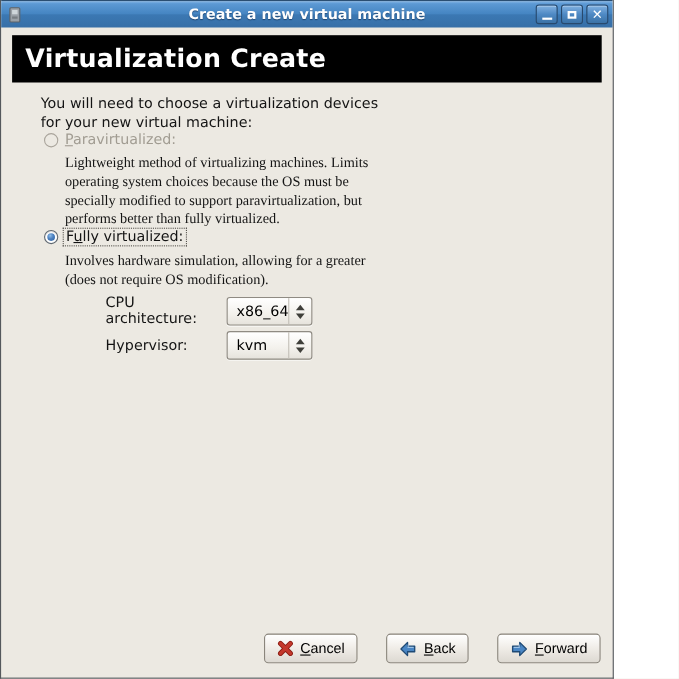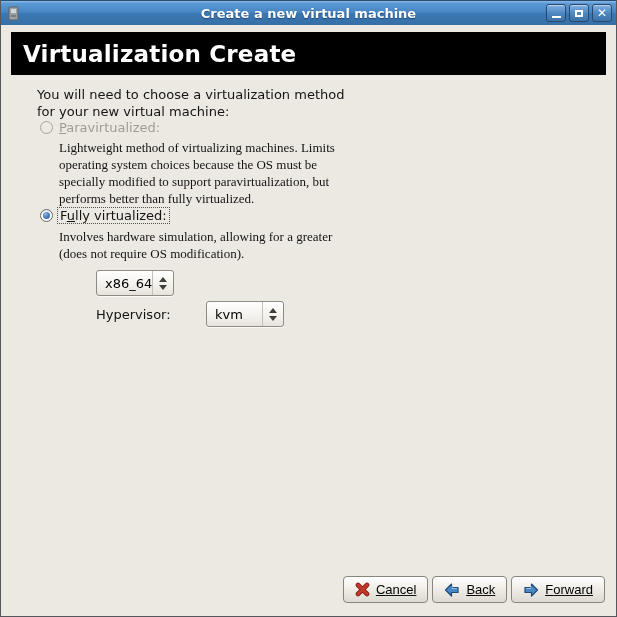--- a/index.html
+++ b/index.html
@@ -7,7 +7,7 @@
   body { font-family:"DejaVu Sans","Liberation Sans",sans-serif; font-size:13px; color:#141414; }
 
   .window {
-    width:617px; height:617px; position:relative;
+    width:558px; height:617px; position:relative;
     background:#ece9e2;
     border:1px solid #54585c;
     border-top:none;

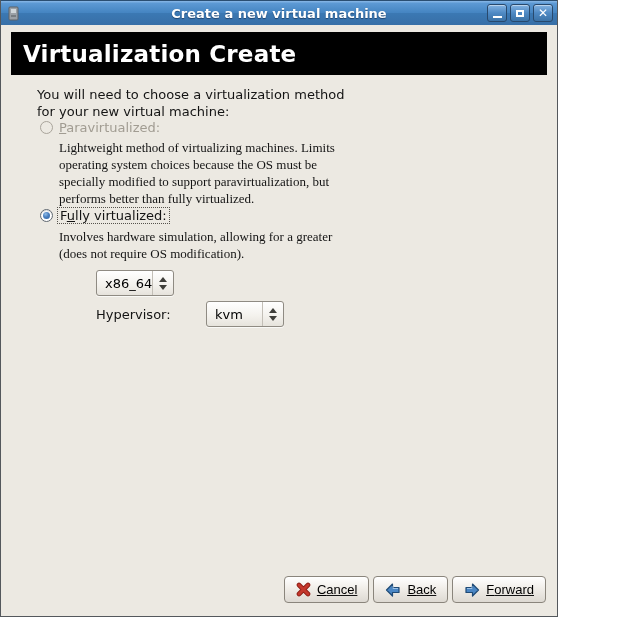--- a/index.html
+++ b/index.html
@@ -130,7 +130,7 @@
   <div class="content">
 
     <div class="intro">
-      <div>You will need to choose a virtualization method</div>
+      <div>You will need to choose a virtualization devices</div>
       <div>for your new virtual machine:</div>
     </div>
 

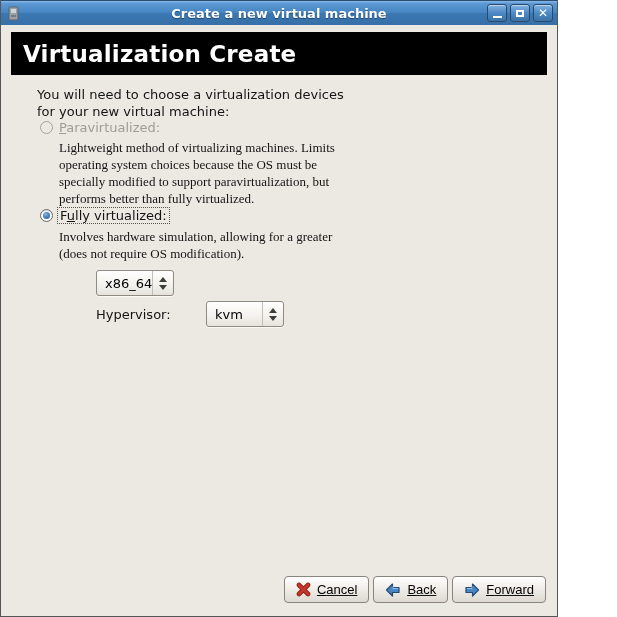--- a/index.html
+++ b/index.html
@@ -156,6 +156,7 @@
 
     <div class="form">
       <div class="form-row">
+        <div class="form-label">CPU architecture:</div>
         <div class="combo">
           <div class="combo-value">x86_64</div>
           <div class="combo-arrows">

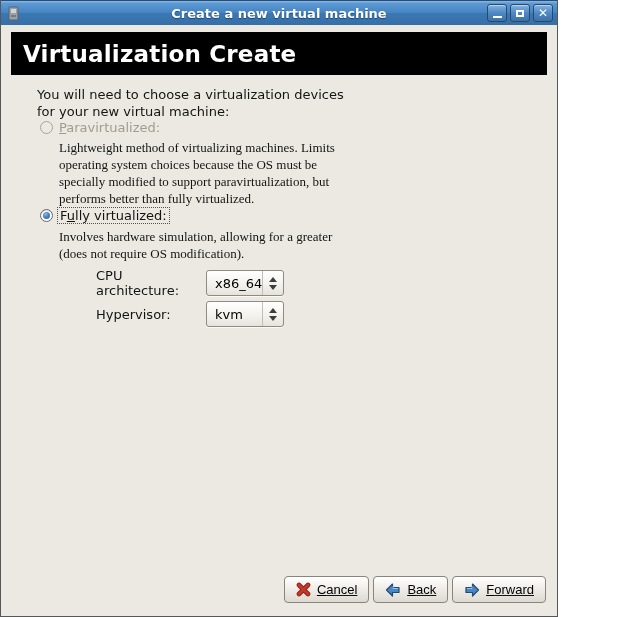--- a/index.html
+++ b/index.html
@@ -88,7 +88,7 @@
   .tri-down { width:0; height:0; border-left:4px solid transparent; border-right:4px solid transparent; border-top:5px solid #3f3f3a; }
 
   
-  .btn-row { position:absolute; right:11px; bottom:13px; display:flex; gap:4px;text-decoration:underline; }
+  .btn-row { position:absolute; right:11px; bottom:13px; display:flex; gap:26px; }
   .btn {
     height:27px; padding:0 11px; display:flex; align-items:center; gap:6px;
     border:1px solid #8a857c; border-radius:4px;

